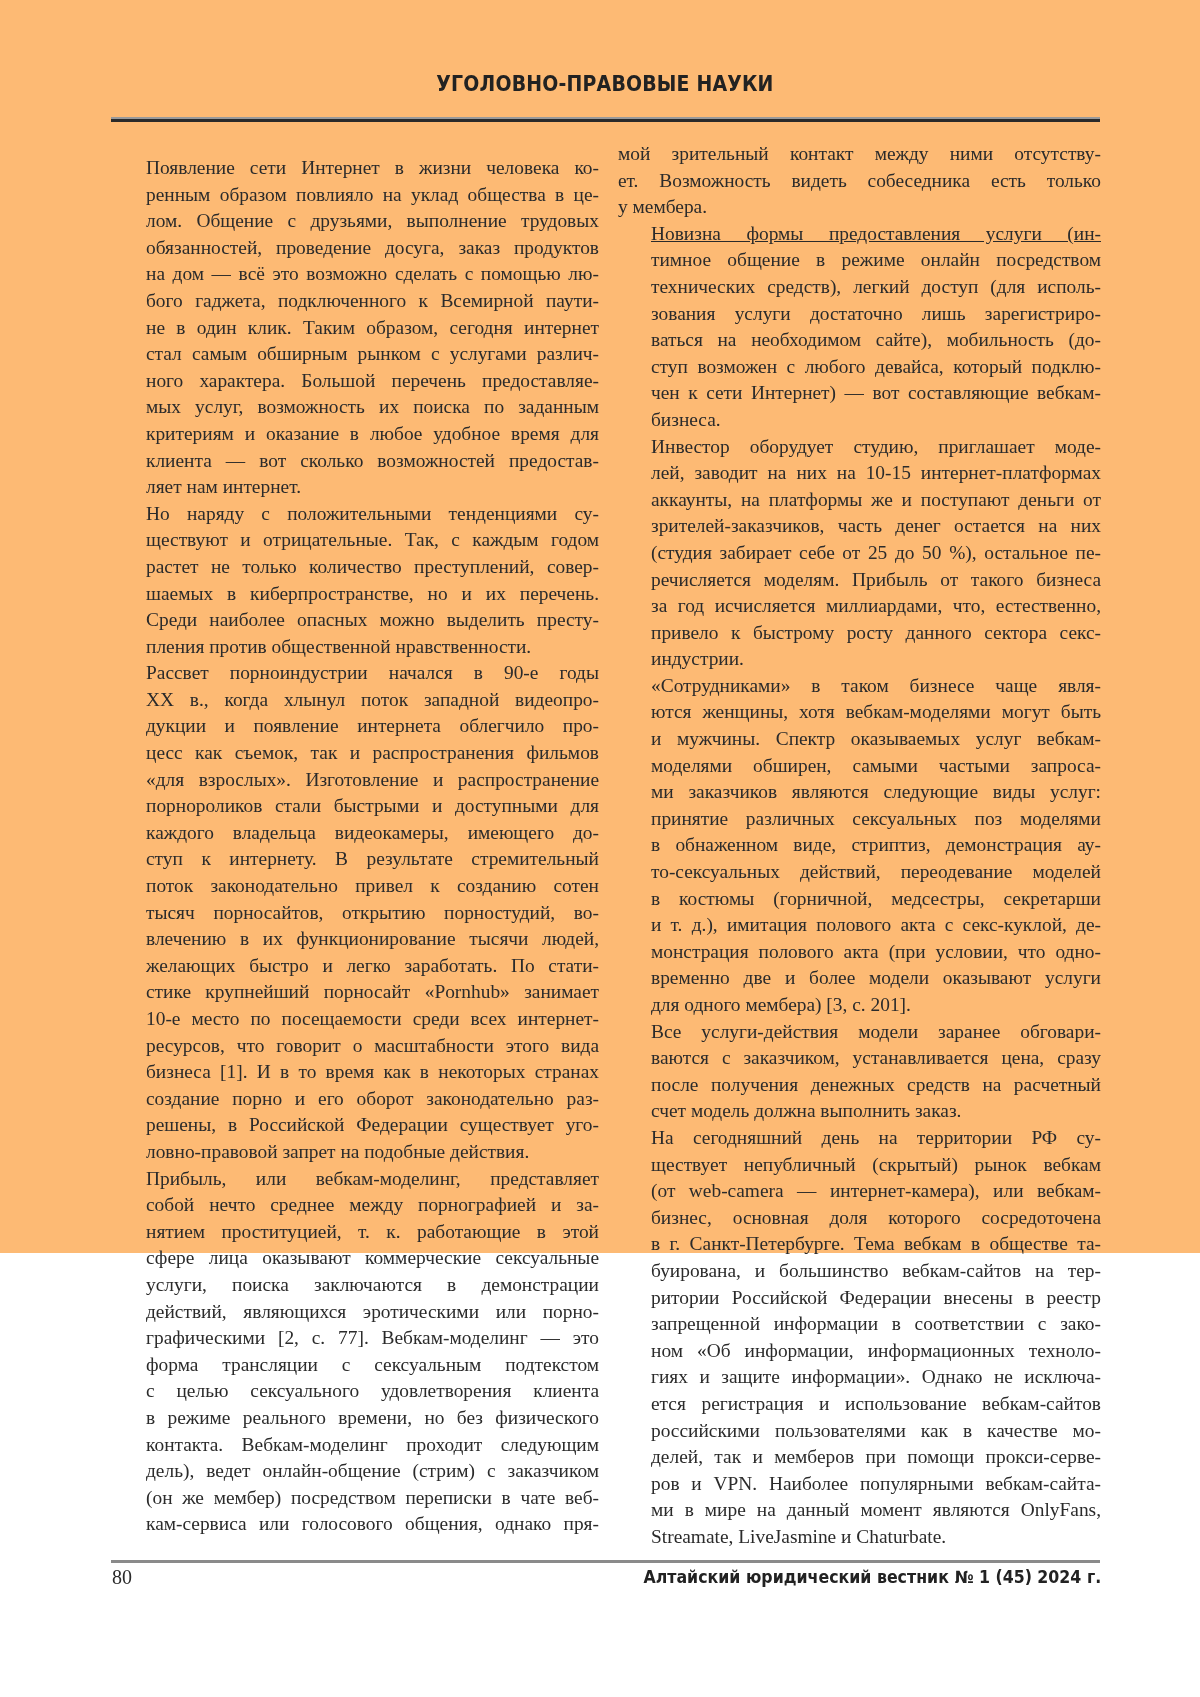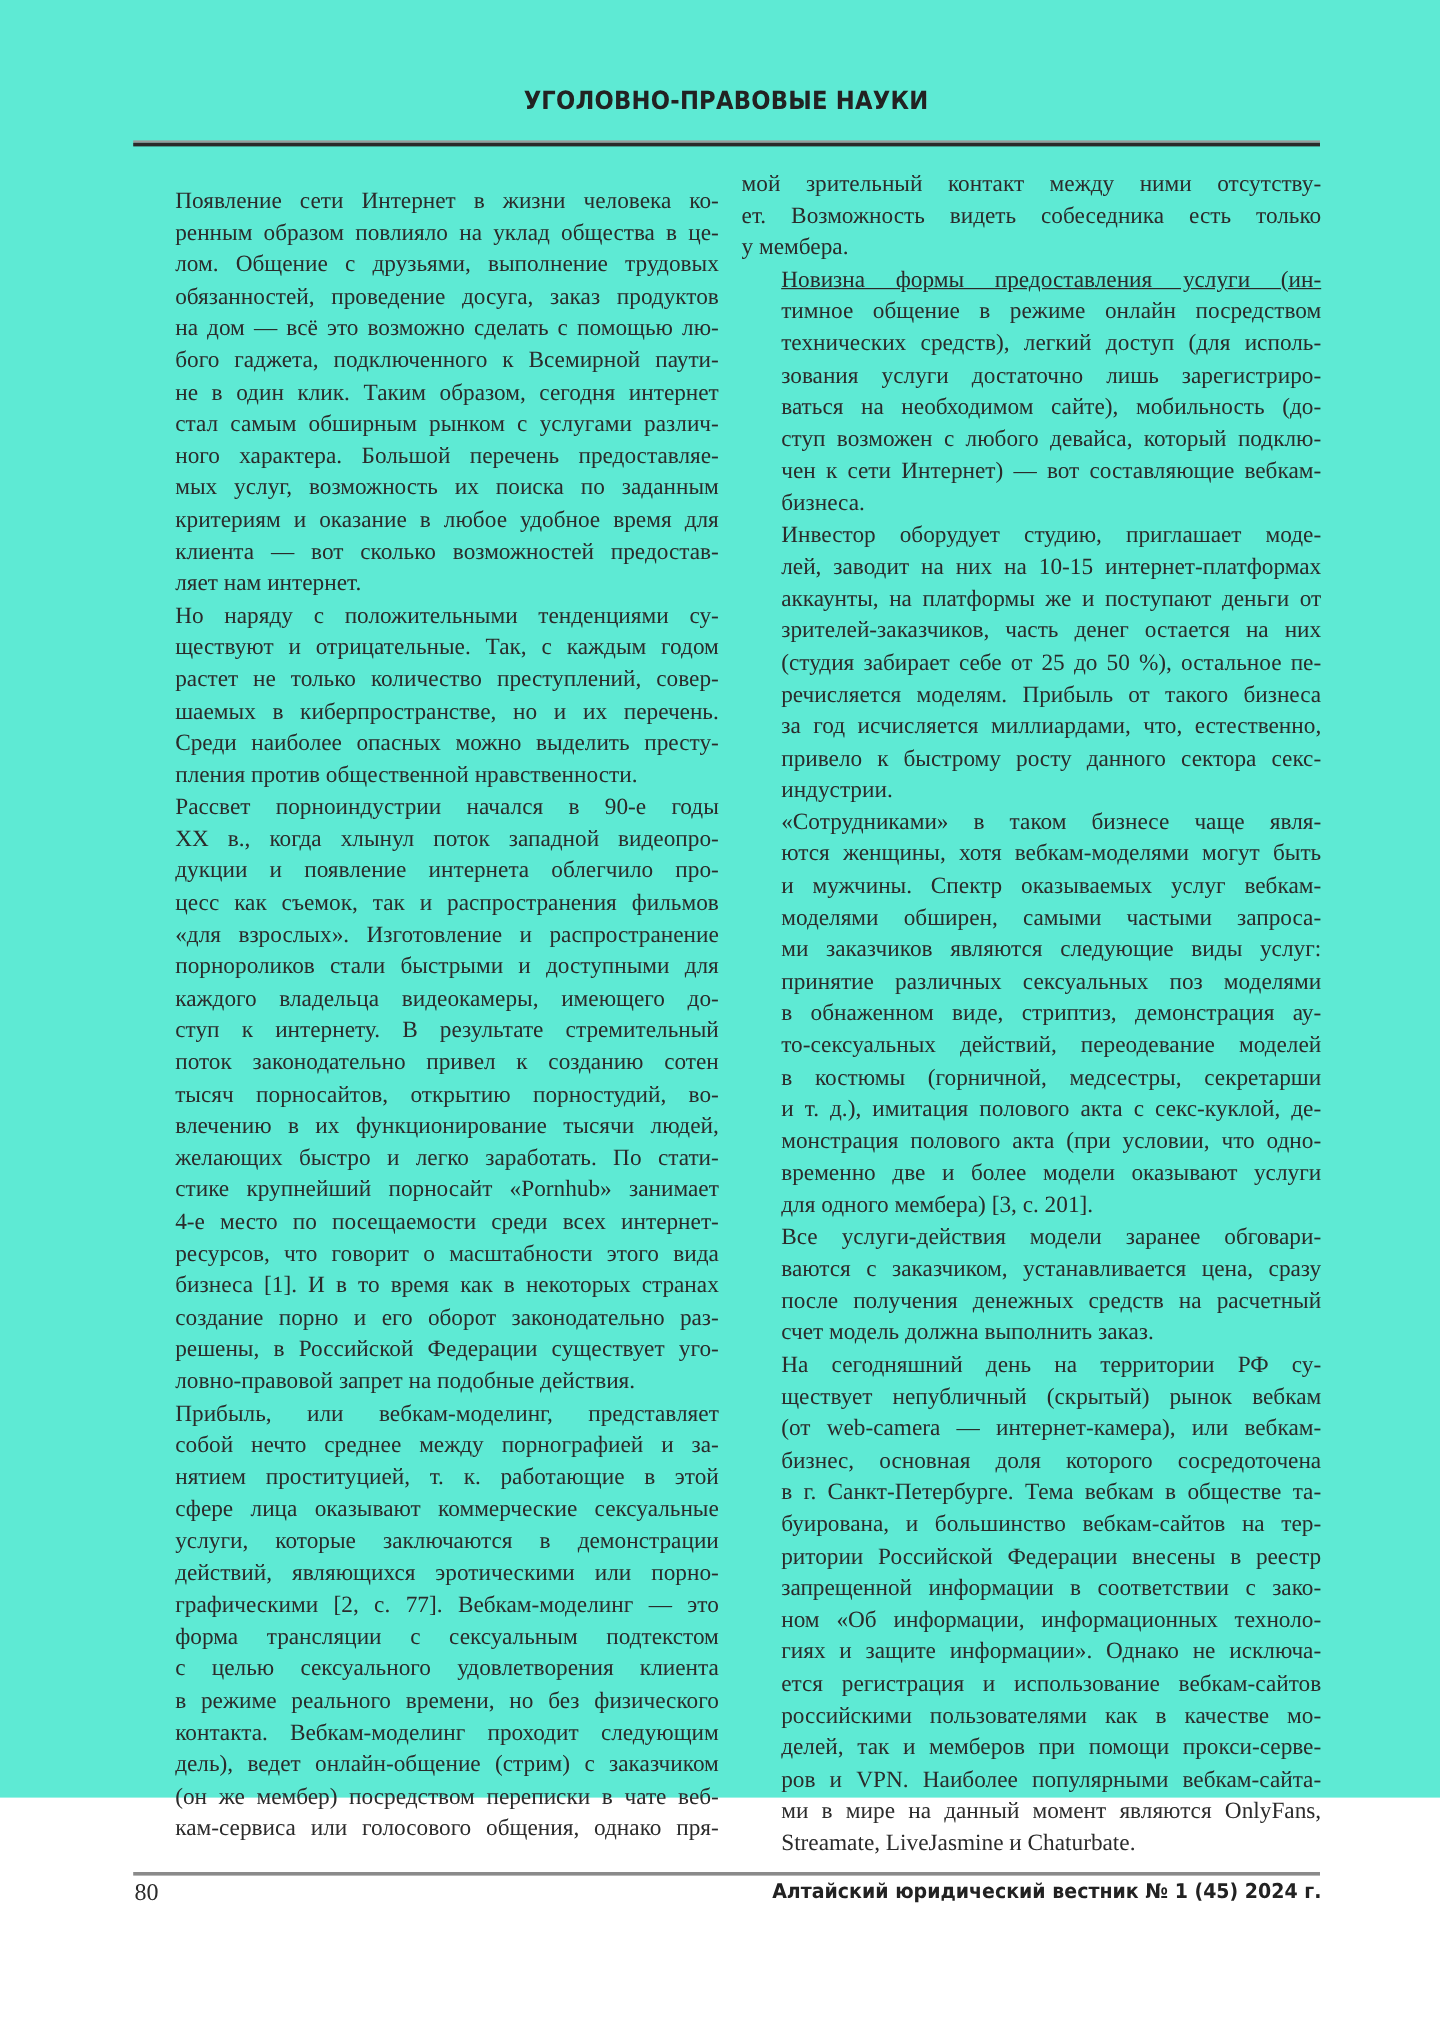--- a/index.html
+++ b/index.html
@@ -4,7 +4,7 @@
 <style>
   html, body { margin: 0; padding: 0; background: #ffffff; }
   body { width: 1200px; height: 1697px; position: relative; overflow: hidden; }
-  .page { position: absolute; left: 0; top: 0; width: 1200px; height: 1498px; background: #5eead4; }
+  .page { position: absolute; left: 0; top: 0; width: 1200px; height: 1253px; background: #fdba74; }
   .running-head {
     position: absolute; left: 110px; top: 72px; width: 990px; text-align: center;
     font-family: "DejaVu Sans", sans-serif; font-weight: bold; font-size: 21px;

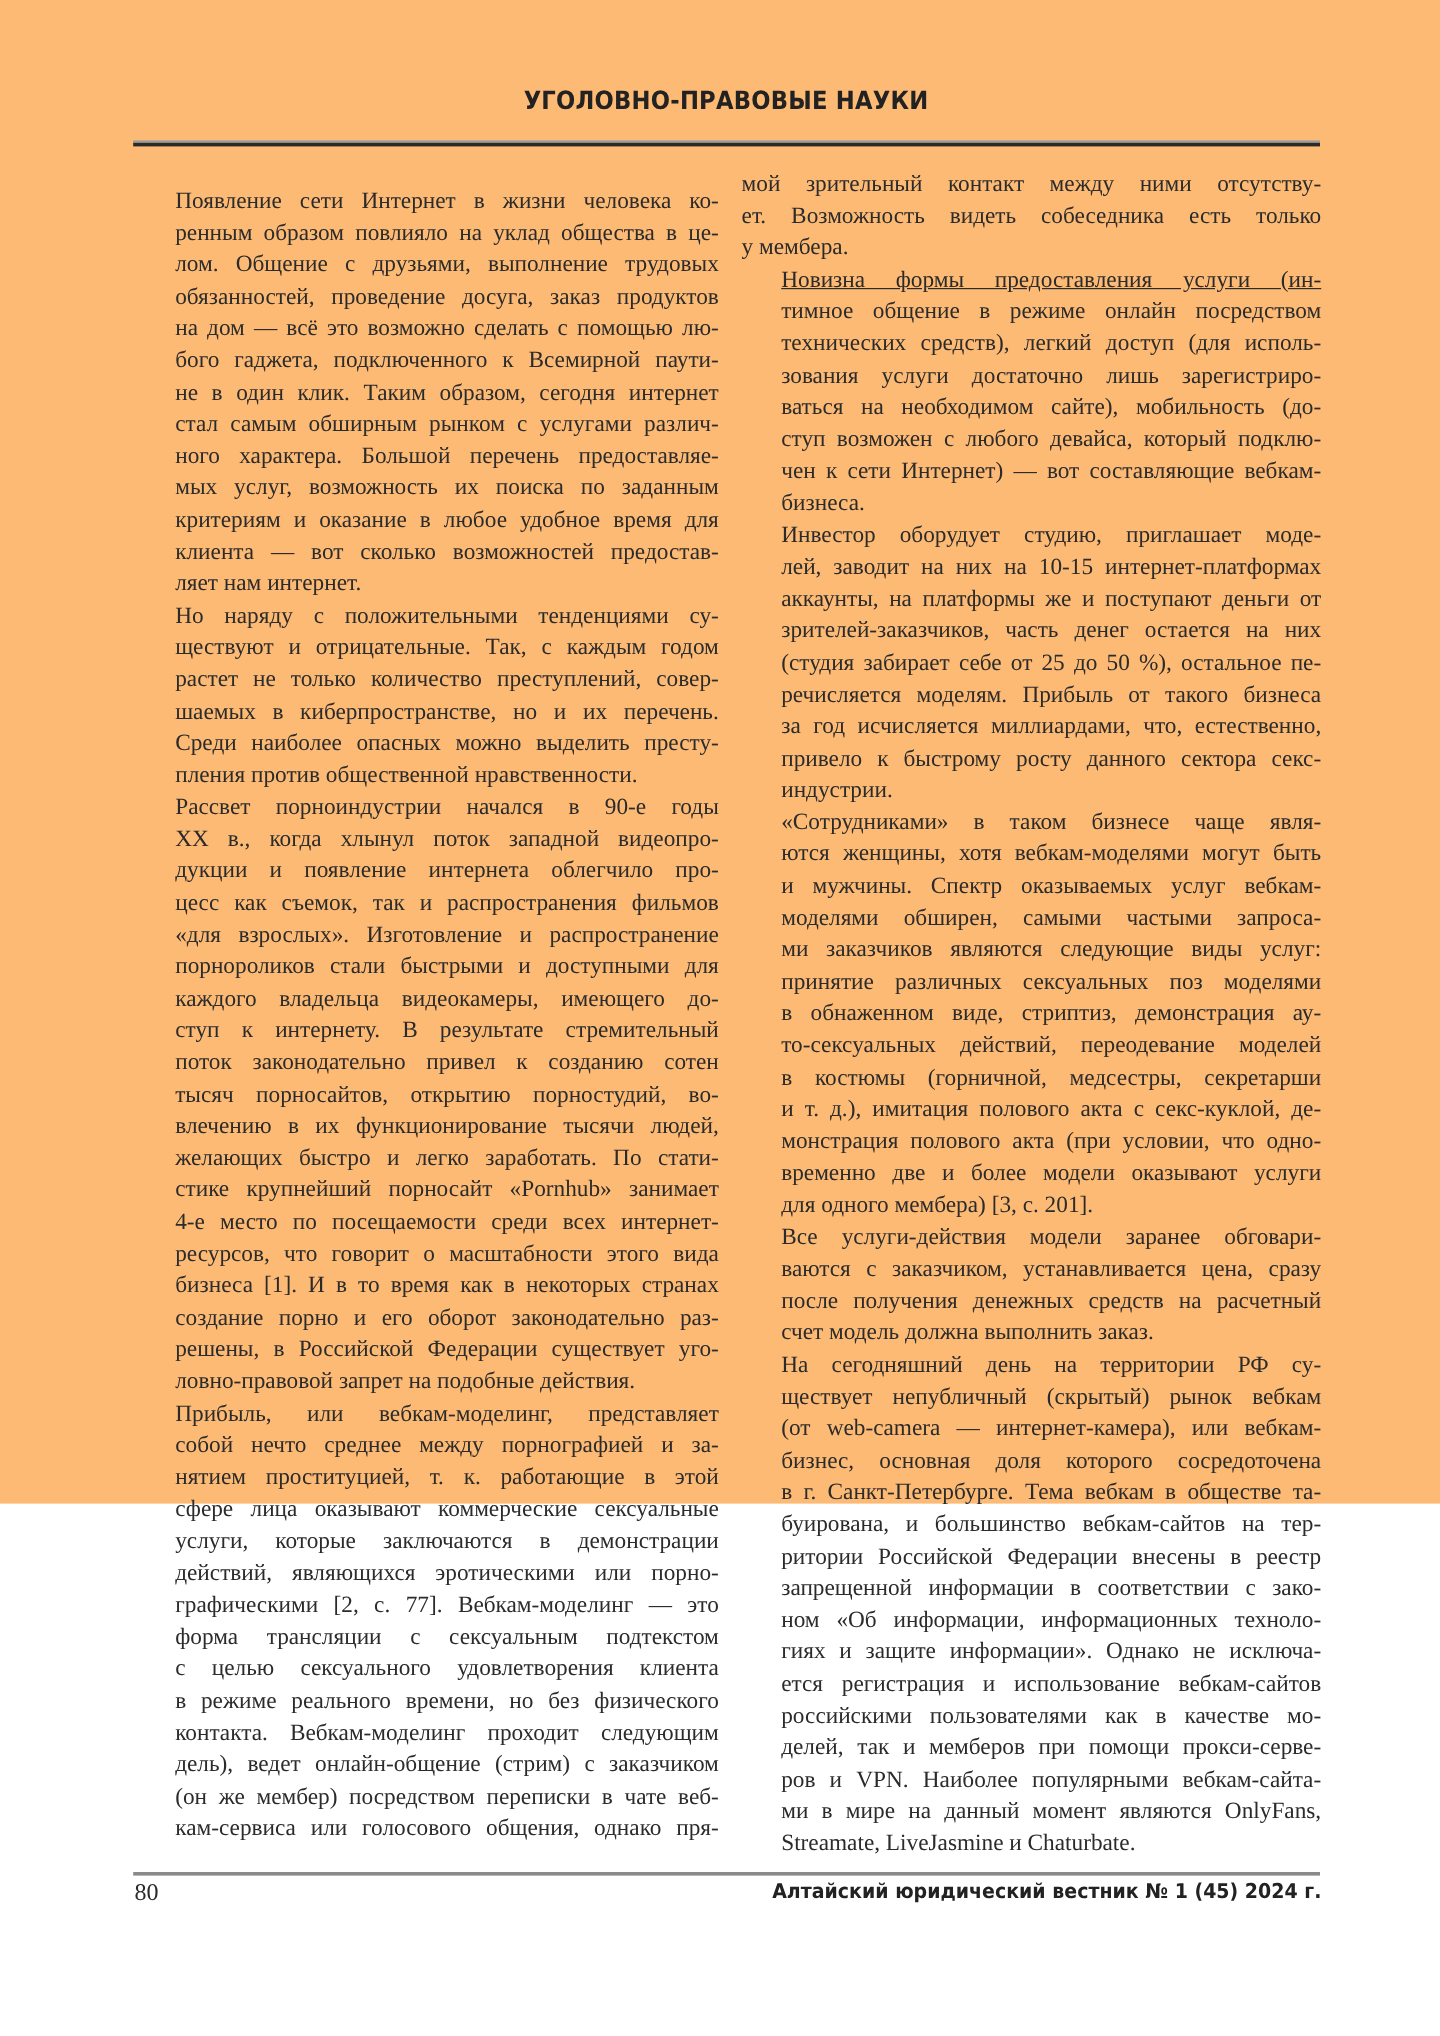--- a/index.html
+++ b/index.html
@@ -85,7 +85,7 @@
         <span class="ln">влечению в их функционирование тысячи людей,</span>
         <span class="ln">желающих быстро и легко заработать. По стати-</span>
         <span class="ln">стике крупнейший порносайт «Pornhub» занимает</span>
-        <span class="ln">4-е место по посещаемости среди всех интернет-</span>
+        <span class="ln">10-е место по посещаемости среди всех интернет-</span>
         <span class="ln">ресурсов, что говорит о масштабности этого вида</span>
         <span class="ln">бизнеса [1]. И в то время как в некоторых странах</span>
         <span class="ln">создание порно и его оборот законодательно раз-</span>

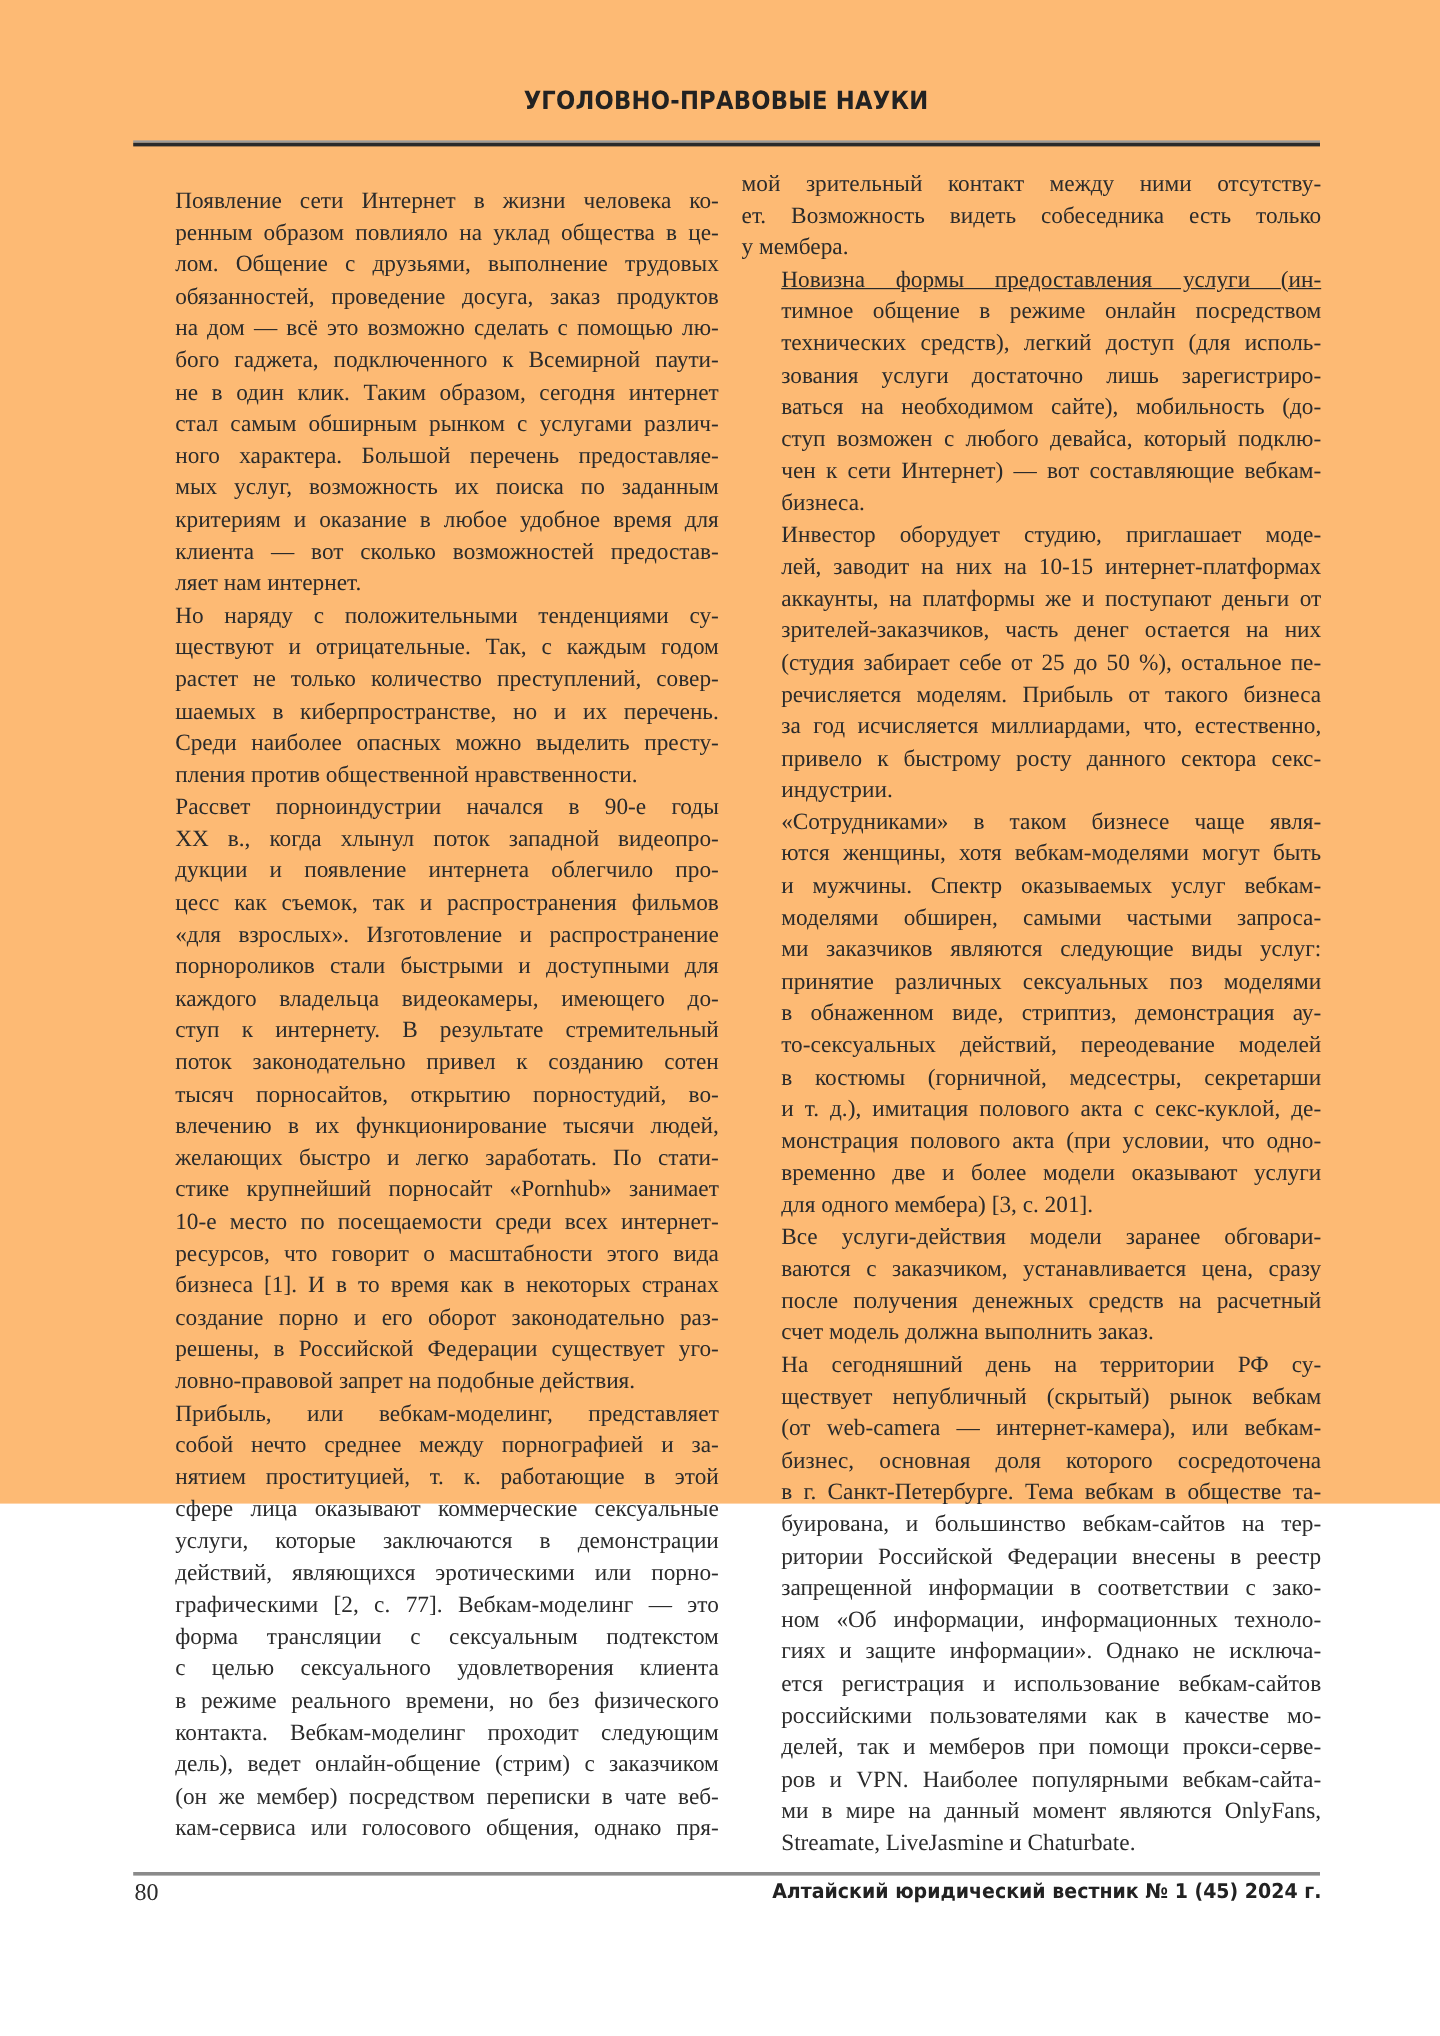--- a/index.html
+++ b/index.html
@@ -97,7 +97,7 @@
         <span class="ln">собой нечто среднее между порнографией и за-</span>
         <span class="ln">нятием проституцией, т. к. работающие в этой</span>
         <span class="ln">сфере лица оказывают коммерческие сексуальные</span>
-        <span class="ln">услуги, которые заключаются в демонстрации</span>
+        <span class="ln">услуги, поиска заключаются в демонстрации</span>
         <span class="ln">действий, являющихся эротическими или порно-</span>
         <span class="ln">графическими [2, с. 77]. Вебкам-моделинг — это</span>
         <span class="ln">форма трансляции с сексуальным подтекстом</span>

